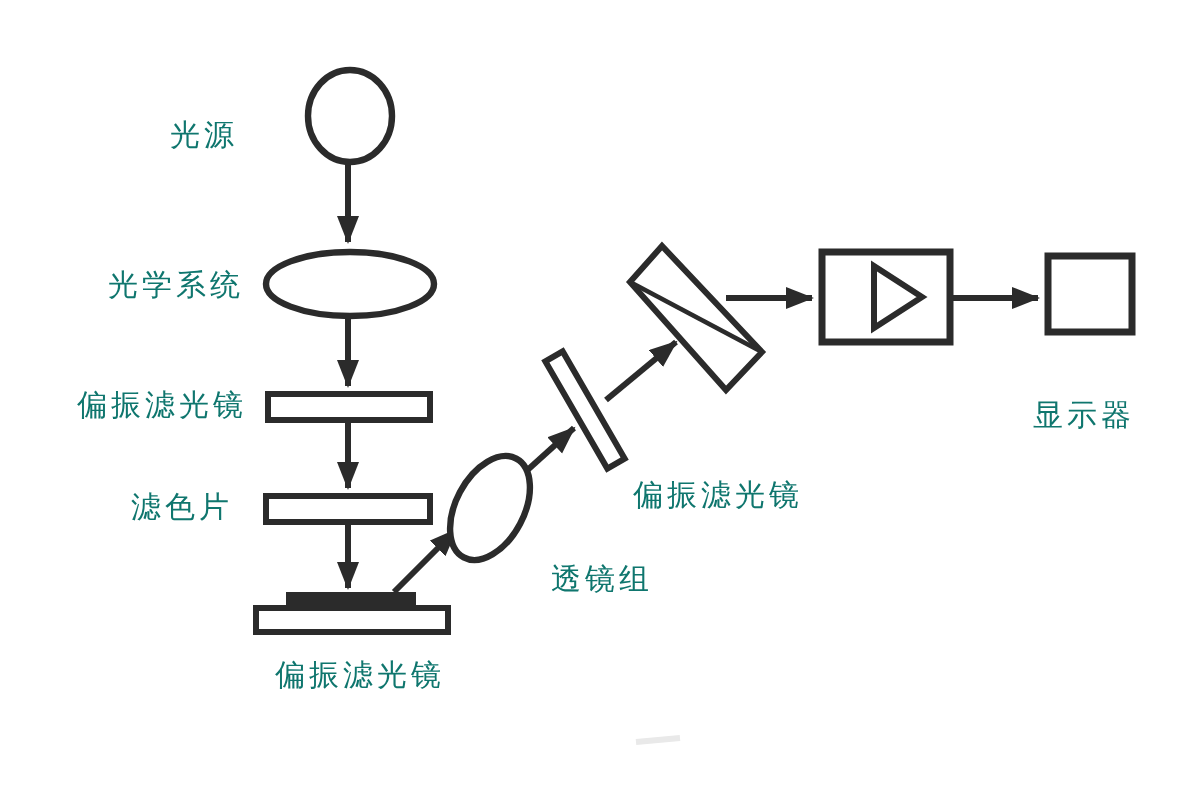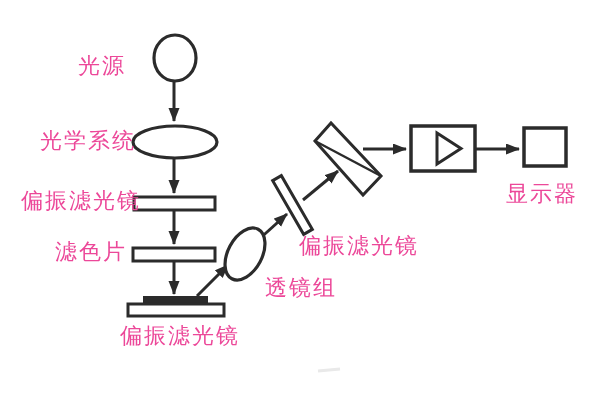--- a/index.html
+++ b/index.html
@@ -11,8 +11,8 @@
   svg{position:absolute;left:0;top:0;}
   .lbl{
     position:absolute;transform:translate(-50%,-50%);
-    color:#ec4899;font-size:22px;letter-spacing:2px;white-space:nowrap;
-    line-height:1;user-select:none;font-family:Liberation Mono, monospace;
+    color:#0f766e;font-size:15px;letter-spacing:2px;white-space:nowrap;
+    line-height:1;user-select:none;
   }
 </style>
 </head>

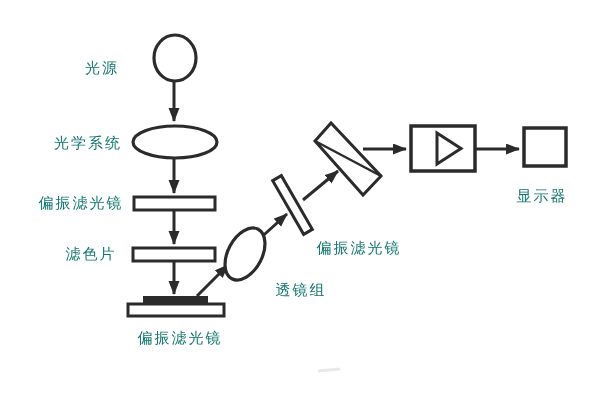--- a/index.html
+++ b/index.html
@@ -78,7 +78,7 @@
   <div class="lbl" style="left:180px;top:338px;">偏振滤光镜</div>
   <div class="lbl" style="left:301px;top:290px;">透镜组</div>
   <div class="lbl" style="left:359px;top:248px;">偏振滤光镜</div>
-  <div class="lbl" style="left:542px;top:196px;">显示器</div>
+  <div class="lbl" style="left:542px;top:208px;">显示器</div>
 
 </div>
 

